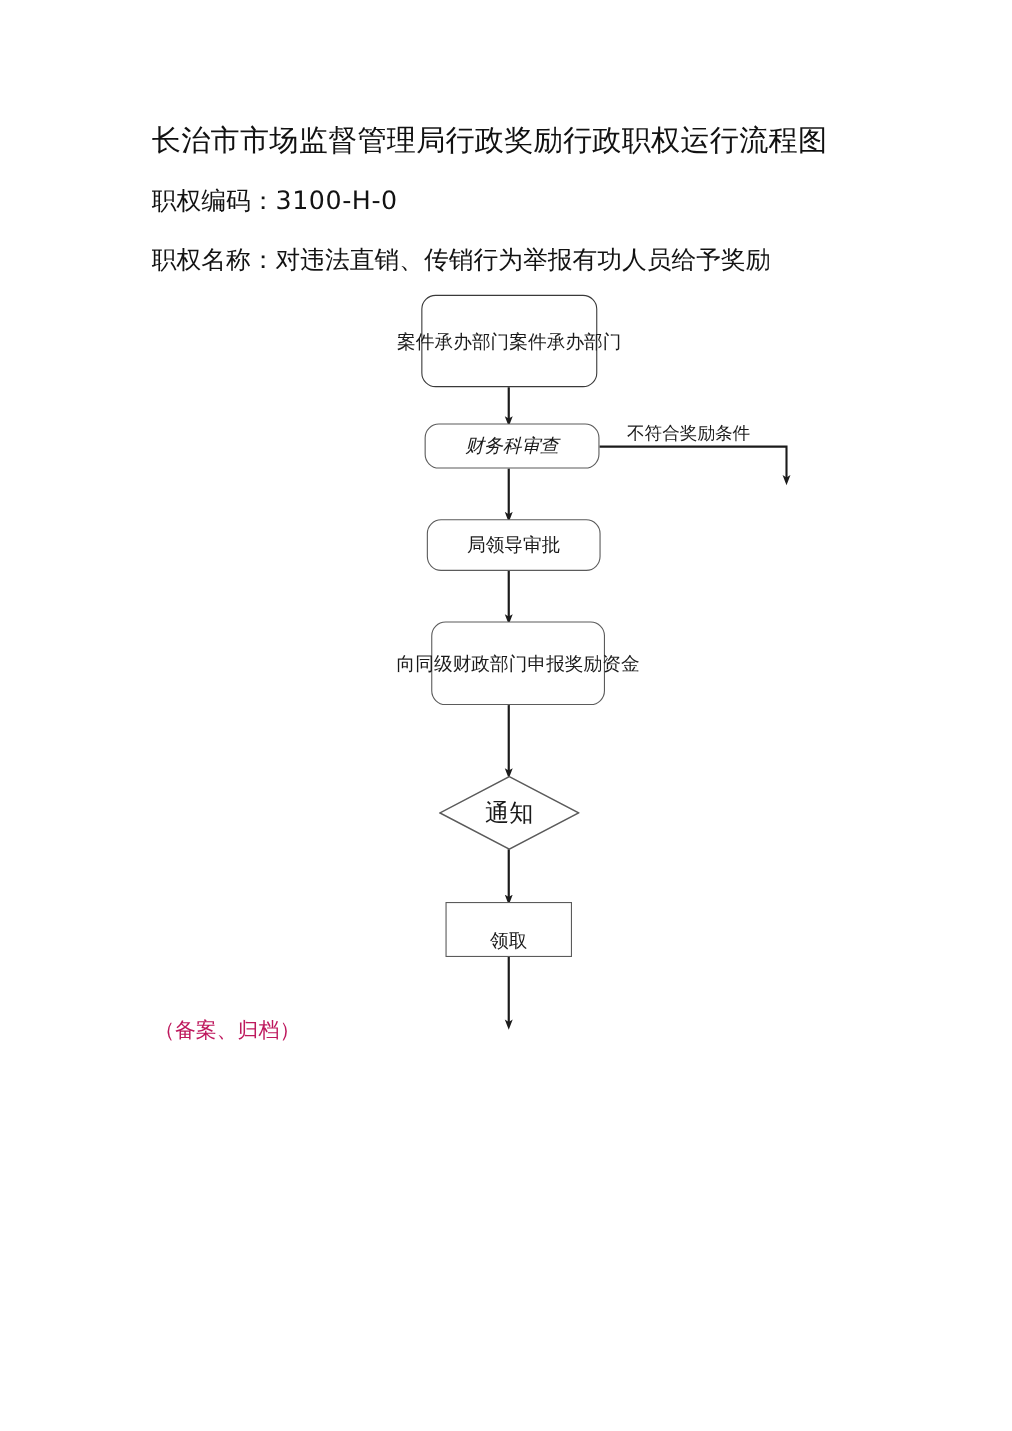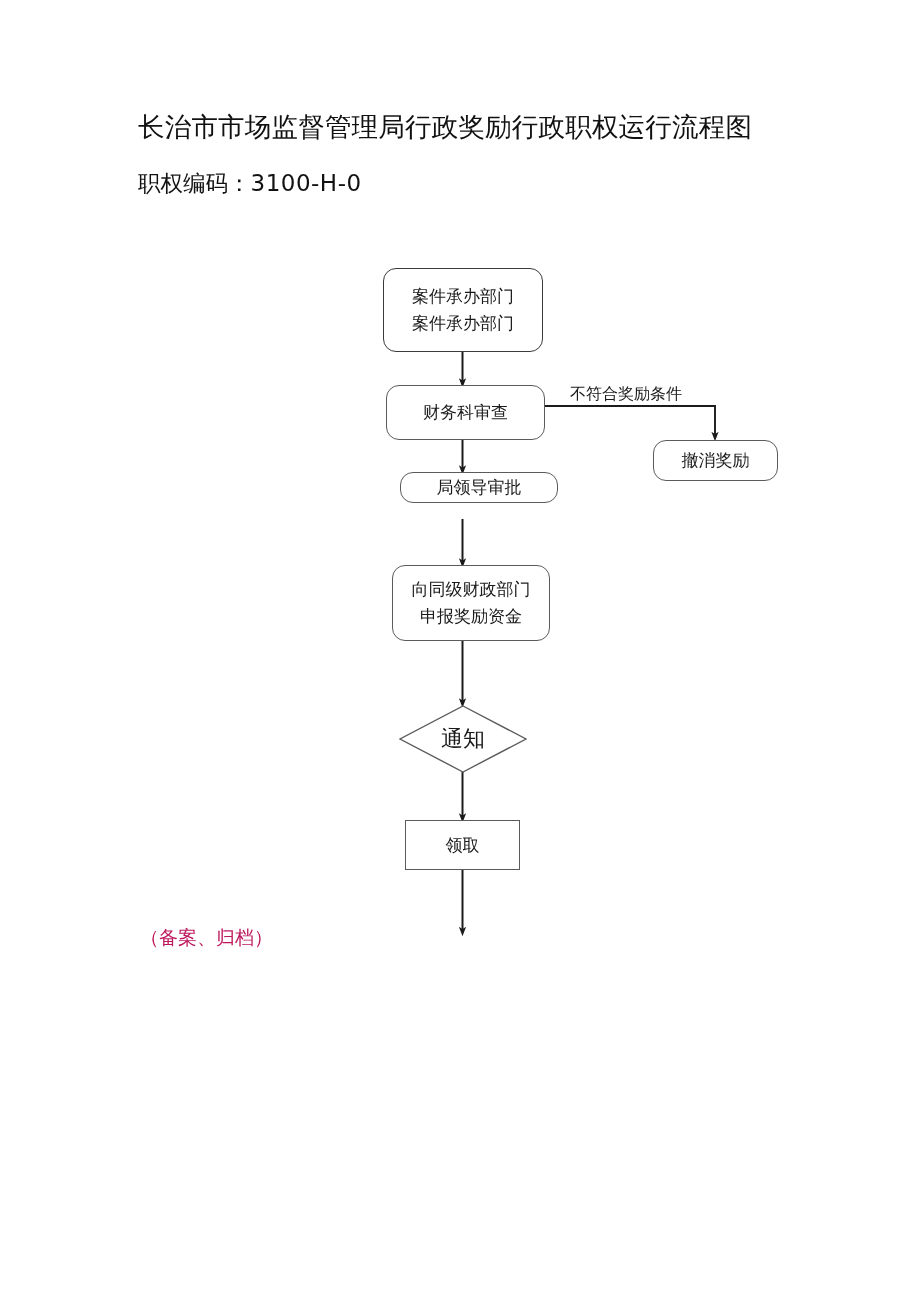--- a/index.html
+++ b/index.html
@@ -137,6 +137,9 @@
     <span>职权编码：</span><span class="code-val">3100-H-0</span>
   </div>
 
+  <div class="doc-line" id="name-line">
+    <span>职权名称：</span><span>对违法直销、传销行为举报有功人员给予奖励</span>
+  </div>
 
   <div id="flow">
 

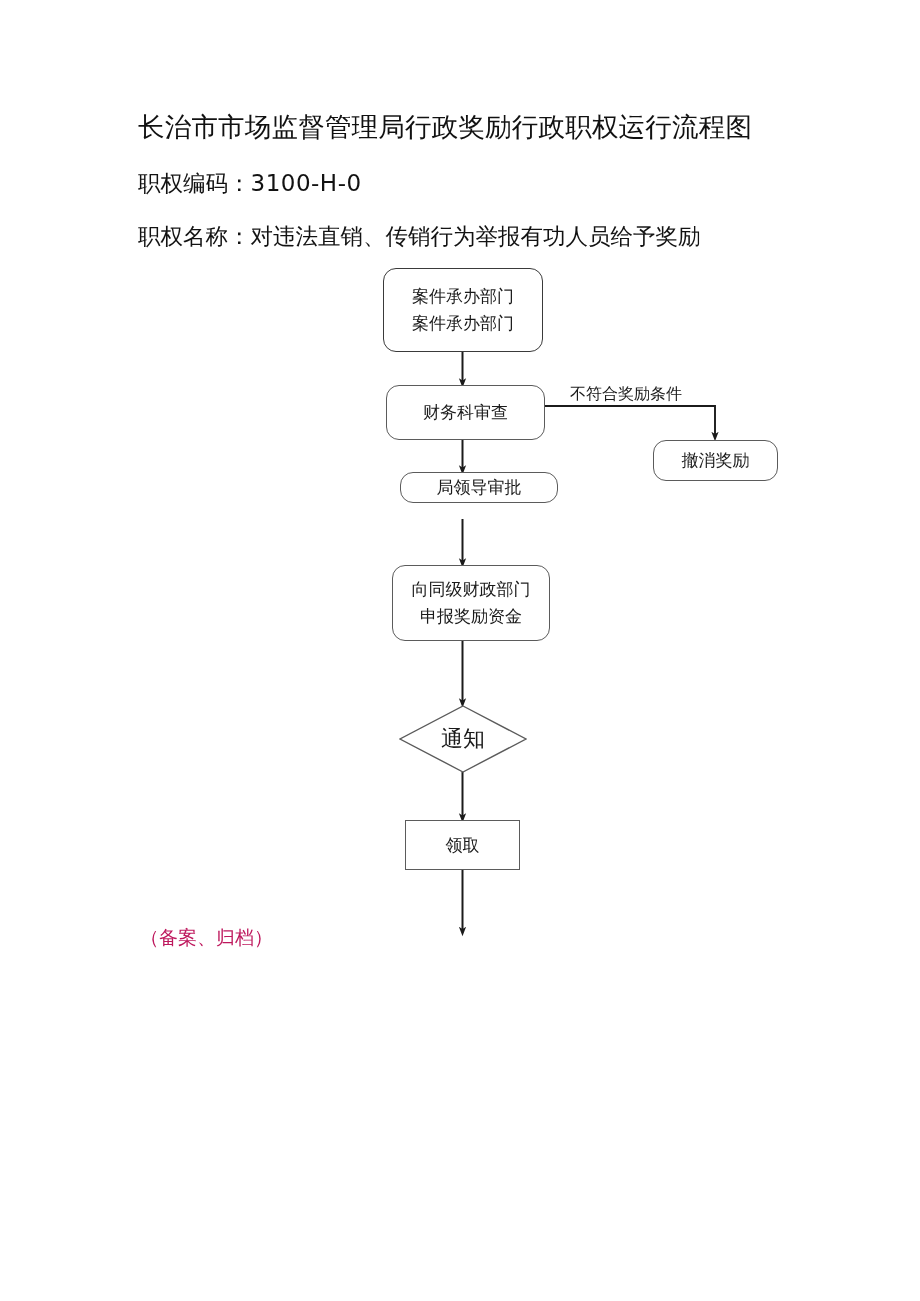--- a/index.html
+++ b/index.html
@@ -72,7 +72,7 @@
     position: absolute;
     box-sizing: border-box;
     display: flex;
-    flex-direction: column;
+    flex-direction: row;
     align-items: center;
     justify-content: center;
     background: #ffffff;

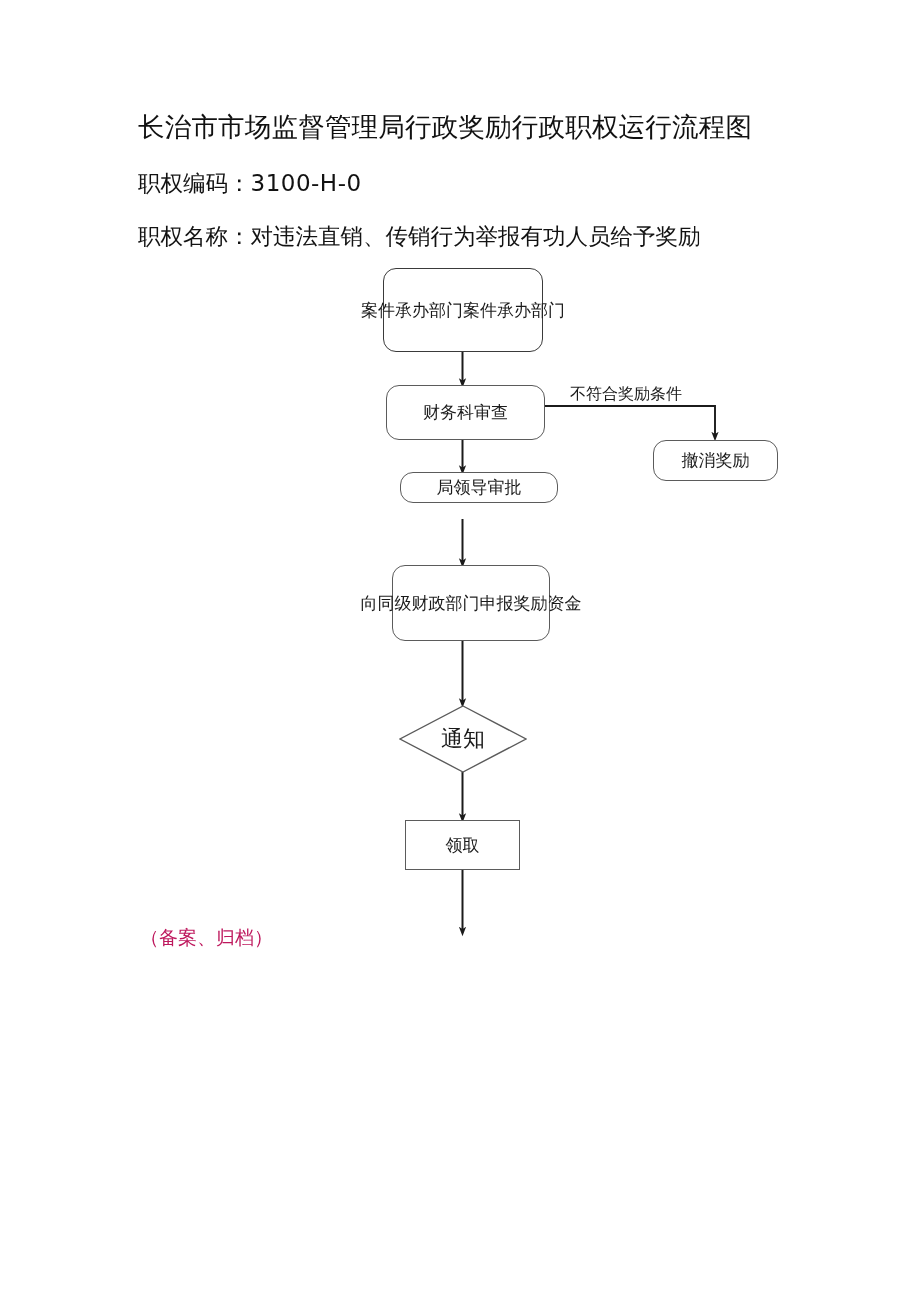--- a/index.html
+++ b/index.html
@@ -170,7 +170,7 @@
       <span class="node-line">案件承办部门</span>
     </div>
 
-    <div class="node rounded" style="left:386px; top:385px; width:159px; height:55px;">
+    <div class="node rounded" style="left:386px; top:385px; width:159px; height:41px;font-style:italic;">
       <span class="node-line">财务科审查</span>
     </div>
 

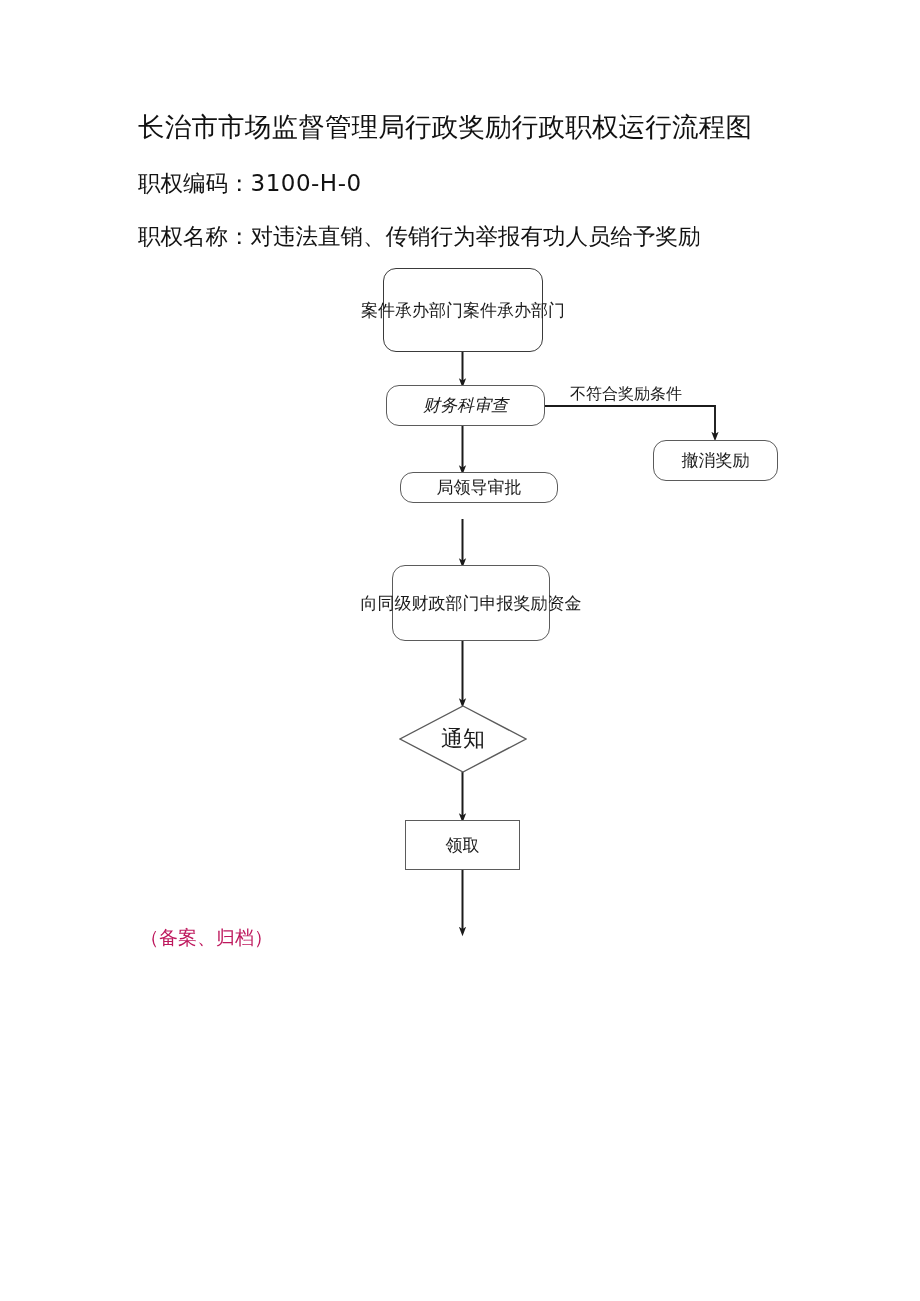--- a/index.html
+++ b/index.html
@@ -176,9 +176,6 @@
 
     <div class="edge-label" style="left:570px; top:385px;font-family:Liberation Mono, monospace;">不符合奖励条件</div>
 
-    <div class="node rounded" style="left:653px; top:440px; width:125px; height:41px;">
-      <span class="node-line">撤消奖励</span>
-    </div>
 
     <div class="node rounded" style="left:388px; top:472px; width:158px; height:31px;margin-left:12px;">
       <span class="node-line">局领导审批</span>

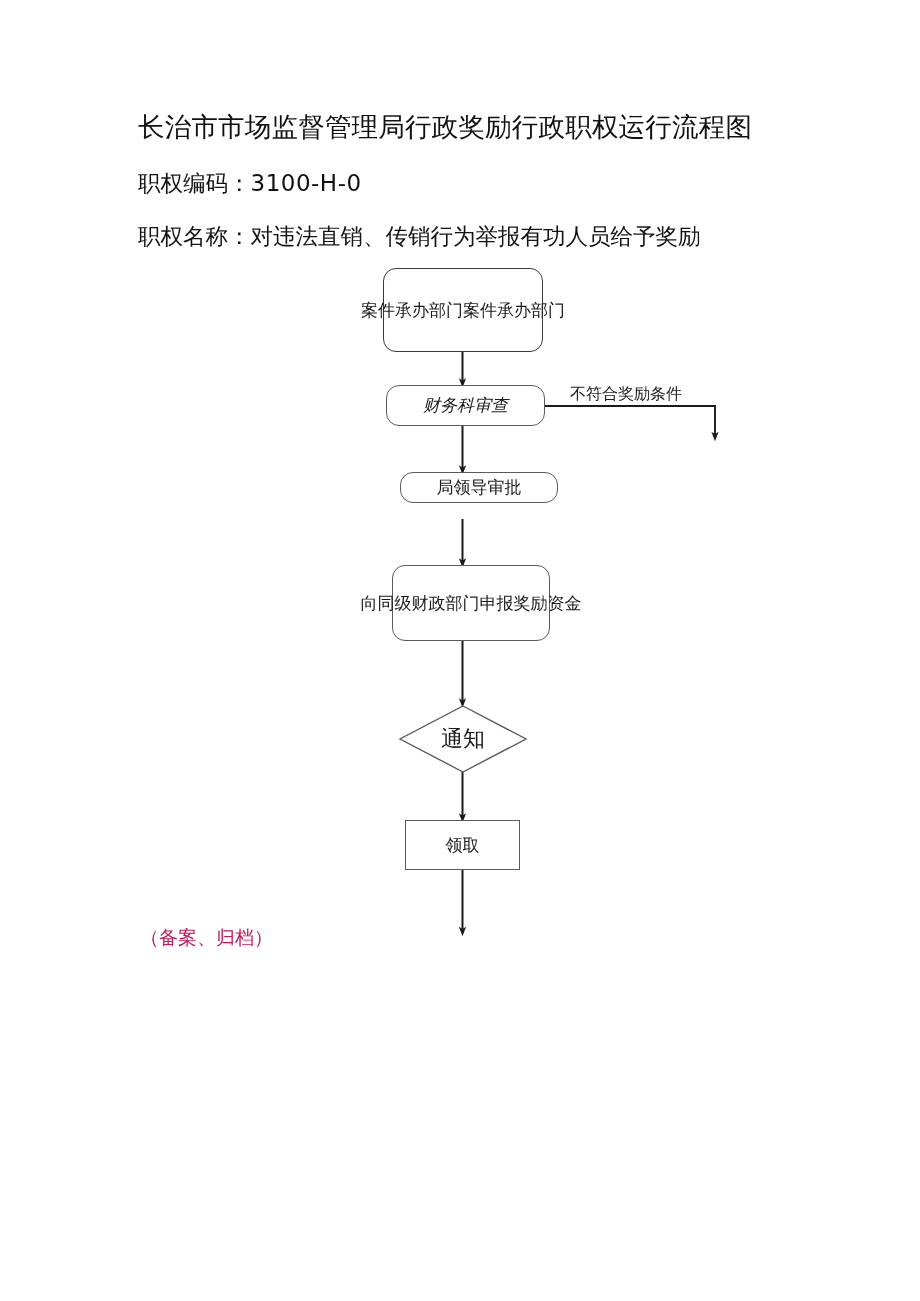--- a/index.html
+++ b/index.html
@@ -177,7 +177,7 @@
     <div class="edge-label" style="left:570px; top:385px;font-family:Liberation Mono, monospace;">不符合奖励条件</div>
 
 
-    <div class="node rounded" style="left:388px; top:472px; width:158px; height:31px;margin-left:12px;">
+    <div class="node rounded" style="left:388px; top:472px; width:158px; height:47px;">
       <span class="node-line">局领导审批</span>
     </div>
 

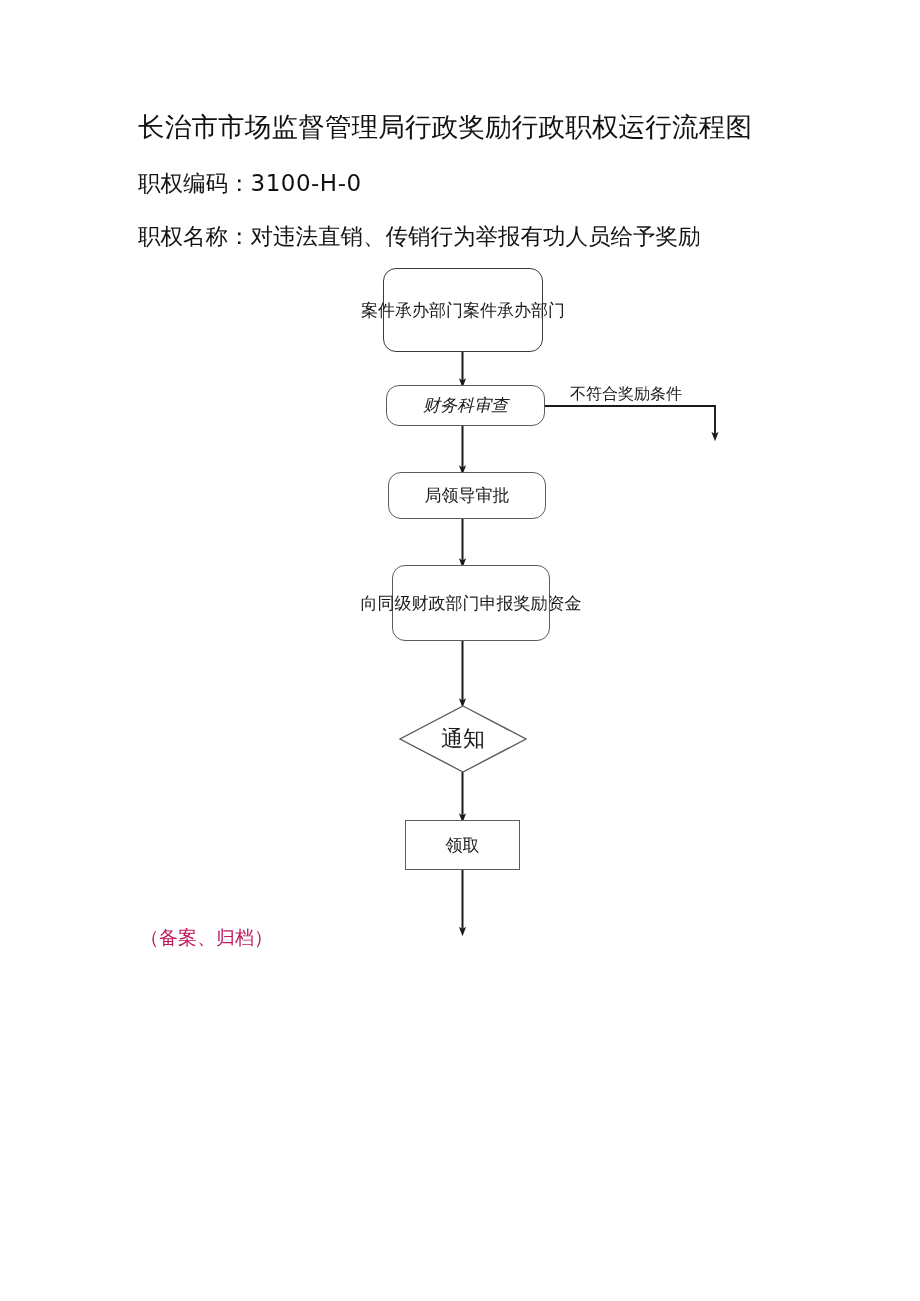--- a/index.html
+++ b/index.html
@@ -85,7 +85,7 @@
   }
   .node.rounded { border-radius: 13px; }
   .node.strong { border-color: #3a3a3a; border-width: 1.6px; }
-  .node.sharp { border-radius: 0; }
+  .node.sharp { border-radius: 0; align-items: flex-end; }
 
   .node-line { display: block; }
 

